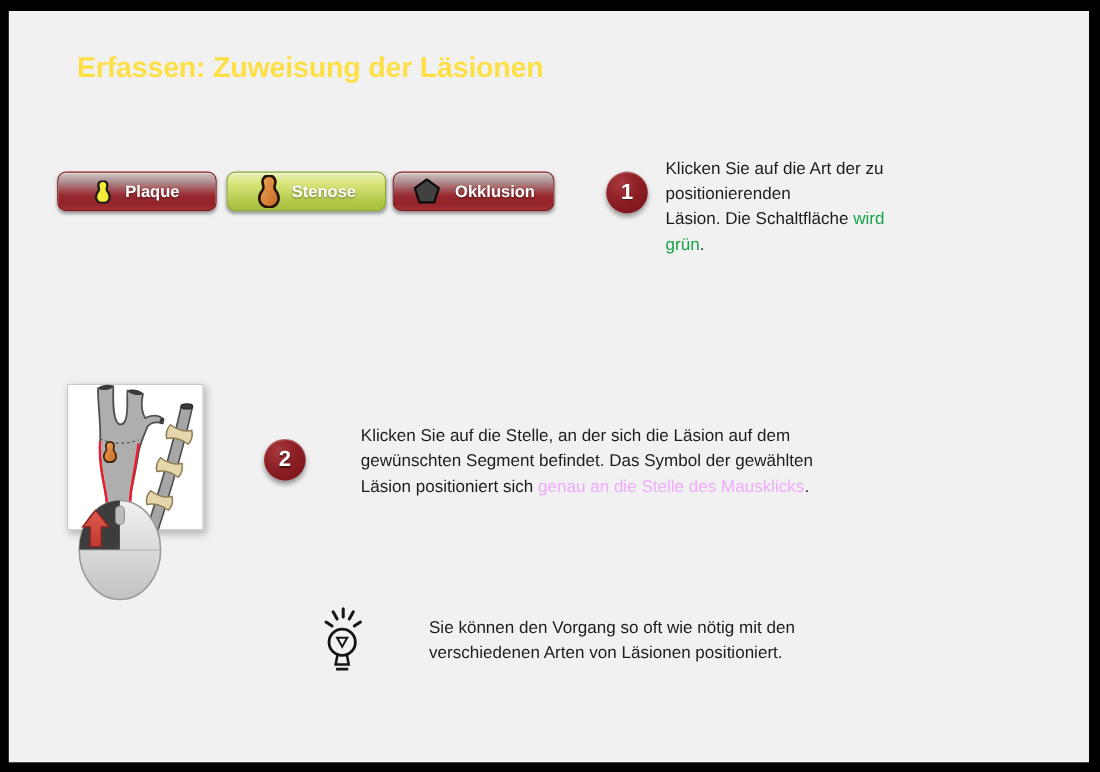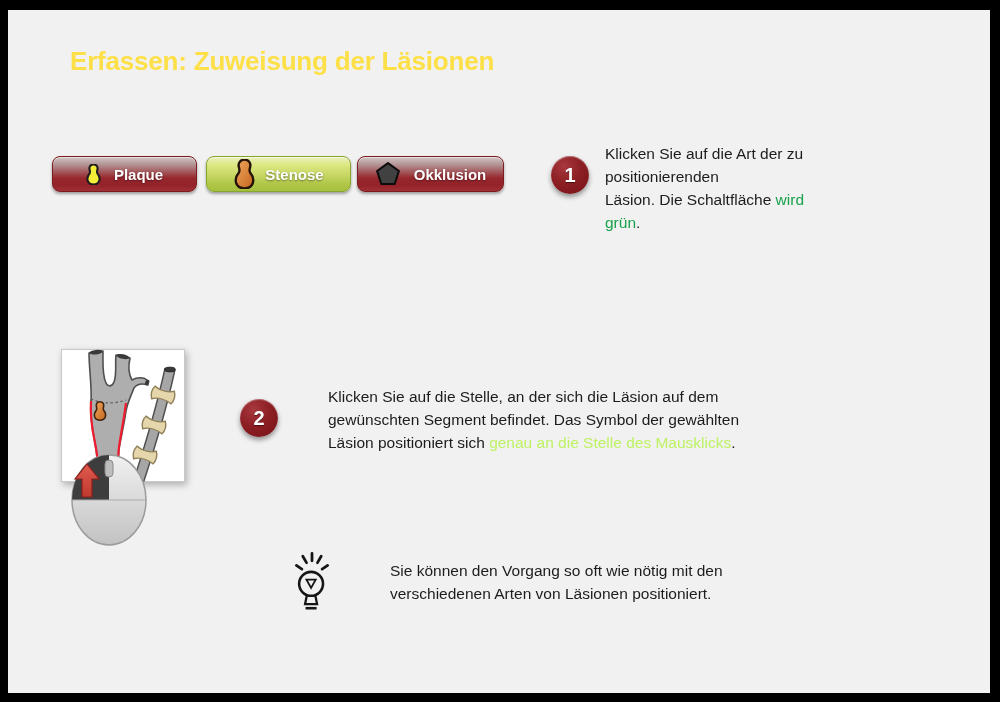--- a/index.html
+++ b/index.html
@@ -22,7 +22,7 @@
     text-shadow:0 1px 1px rgba(0,0,0,0.5);}
   .step-text{position:absolute;font-size:15.5px;line-height:23px;color:#1c1c1c;white-space:pre-line;}
   .green{color:#17a24b;}
-  .red{color:#bef264;}
+  .red{color:#f0abfc;}
   .image-board{position:absolute;left:61px;top:349px;width:122px;height:131px;background:#ffffff;
     border:1px solid #c9c9c9;box-shadow:2px 3px 7px rgba(0,0,0,0.28);}
   .lesion-svg{position:absolute;left:57px;top:349px;width:130px;height:198px;}

